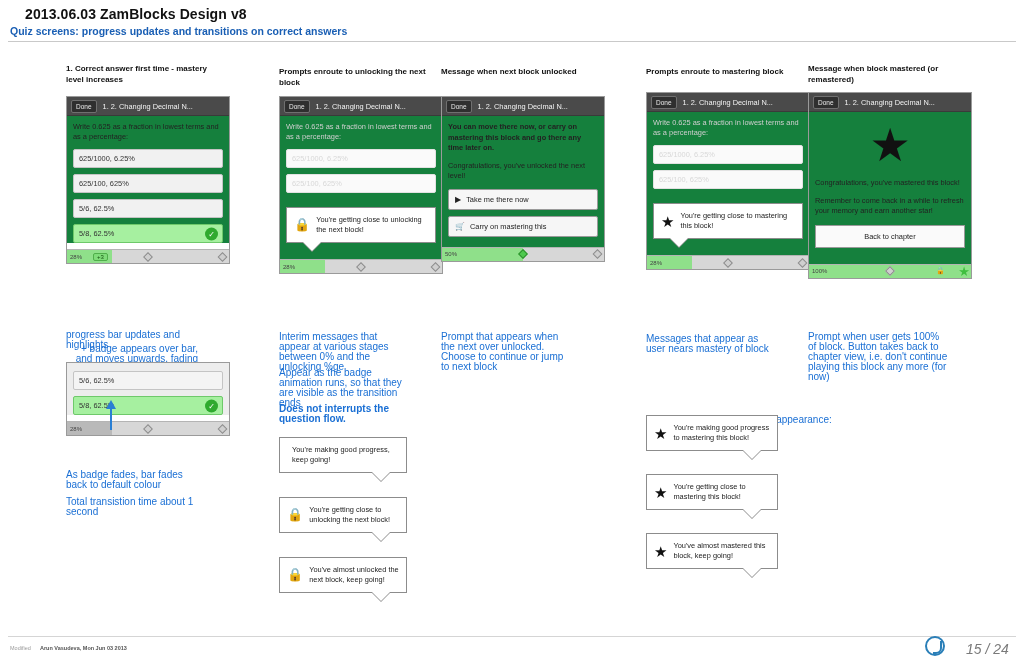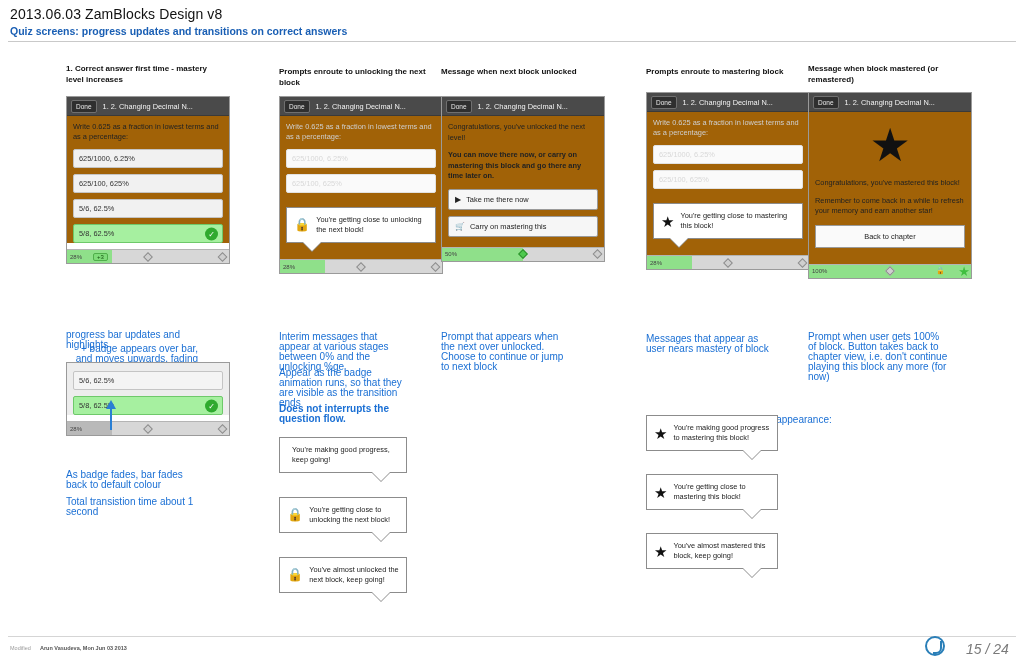--- a/index.html
+++ b/index.html
@@ -18,8 +18,8 @@
   }
   
   .hdr-title {
-    position: absolute; left: 10px; top: 6px;
-    font-size: 14px; font-weight: normal; color: #111;
+    position: absolute; left: 25px; top: 6px;
+    font-size: 14px; font-weight: bold; color: #111;
     letter-spacing: 0.1px;
   }
   .hdr-sub {

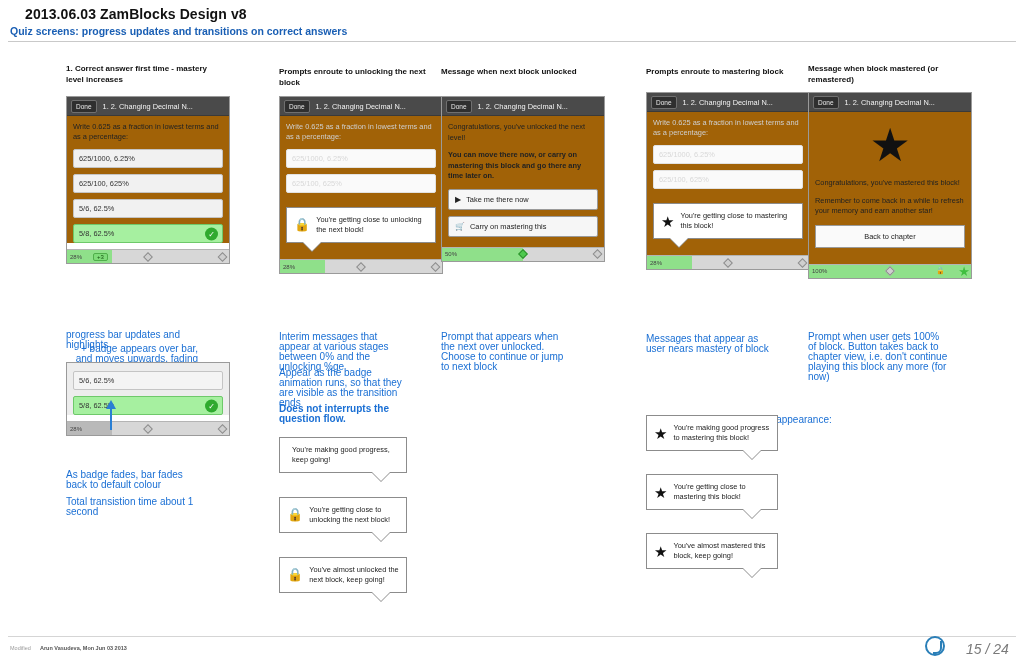--- a/index.html
+++ b/index.html
@@ -92,7 +92,7 @@
     white-space: nowrap; overflow: hidden;
   }
   .phone .body {
-    position: relative; background: #a16207; padding: 6px 6px 0 6px;
+    position: relative; background: #15803d; padding: 6px 6px 0 6px;
   }
   .qtext {
     font-size: 7.4px; line-height: 10px; color: #222; margin-bottom: 7px;

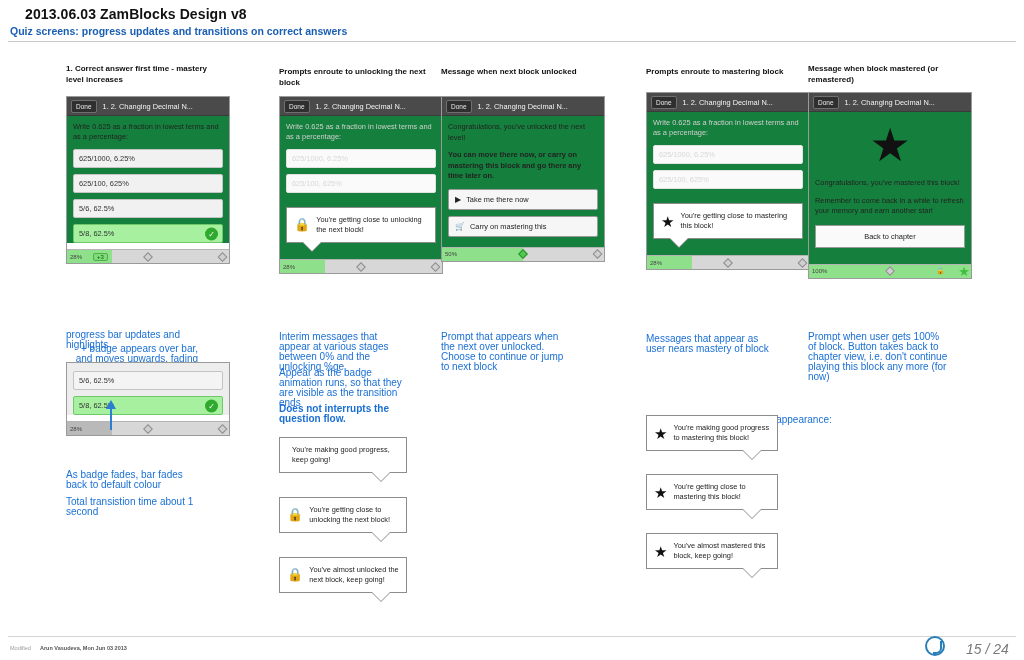--- a/index.html
+++ b/index.html
@@ -329,8 +329,8 @@
       <span class="ttl">1. 2. Changing Decimal N...</span>
     </div>
     <div class="body" style="padding-bottom:4px;">
+      <div class="modal-txt b">You can move there now, or carry on mastering this block and go there any time later on.</div>
       <div class="modal-txt">Congratulations, you've unlocked the next level!</div>
-      <div class="modal-txt b">You can move there now, or carry on mastering this block and go there any time later on.</div>
       <div class="mbtn">
         <span class="cart">▶</span>
         <span>Take me there now</span>

